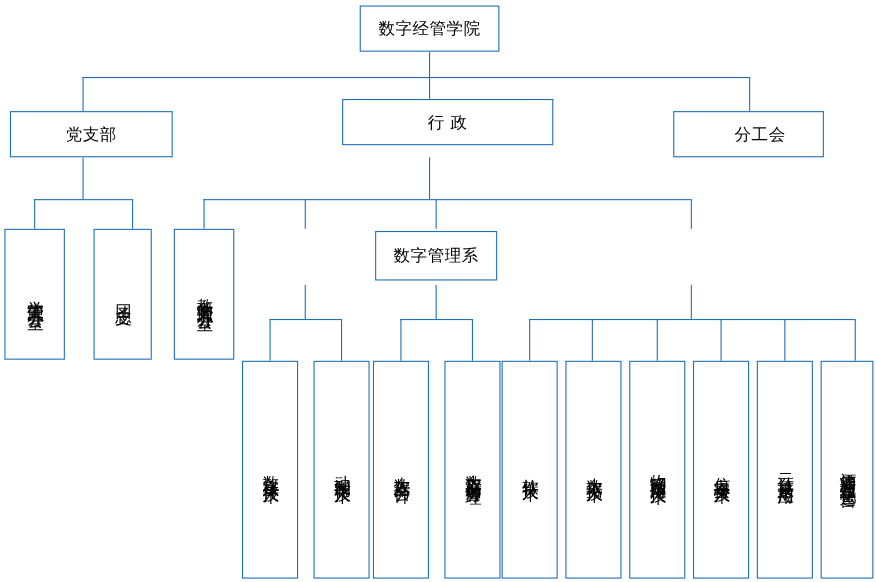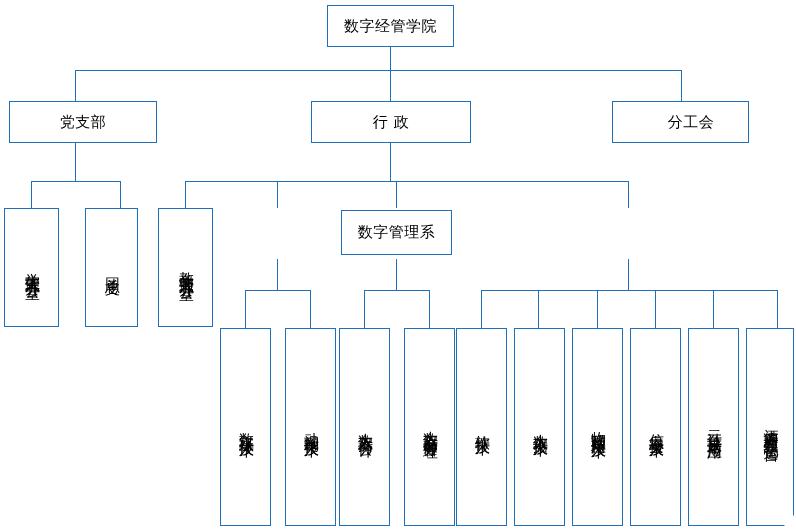--- a/index.html
+++ b/index.html
@@ -14,7 +14,6 @@
     background: #ffffff;
     font-family: "DejaVu Sans", "Liberation Sans", sans-serif;
     overflow: hidden;
-    border-radius: 24px;
   }
   .node {
     position: absolute;

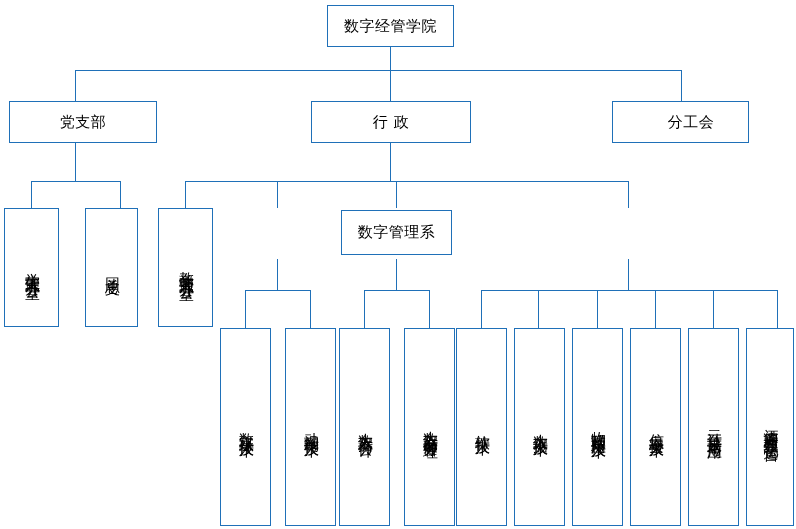--- a/index.html
+++ b/index.html
@@ -102,7 +102,7 @@
   <div class="node h big" style="left:327px; top:5px; width:127px; height:42px;">数字经管学院</div>
 
   <div class="node h" style="left:9px; top:101px; width:148px; height:42px;">党支部</div>
-  <div class="node h" style="left:311px; top:101px; width:160px; height:42px;">行 政</div>
+  <div class="node h" style="left:311px; top:90px; width:192px; height:42px;">行 政</div>
   <div class="node h" style="left:612px; top:101px; width:137px; height:42px;padding-left:21px;">分工会</div>
 
   <div class="node v narrow" style="left:4px; top:208px; width:55px; height:119px;">学生管理办公室</div>

